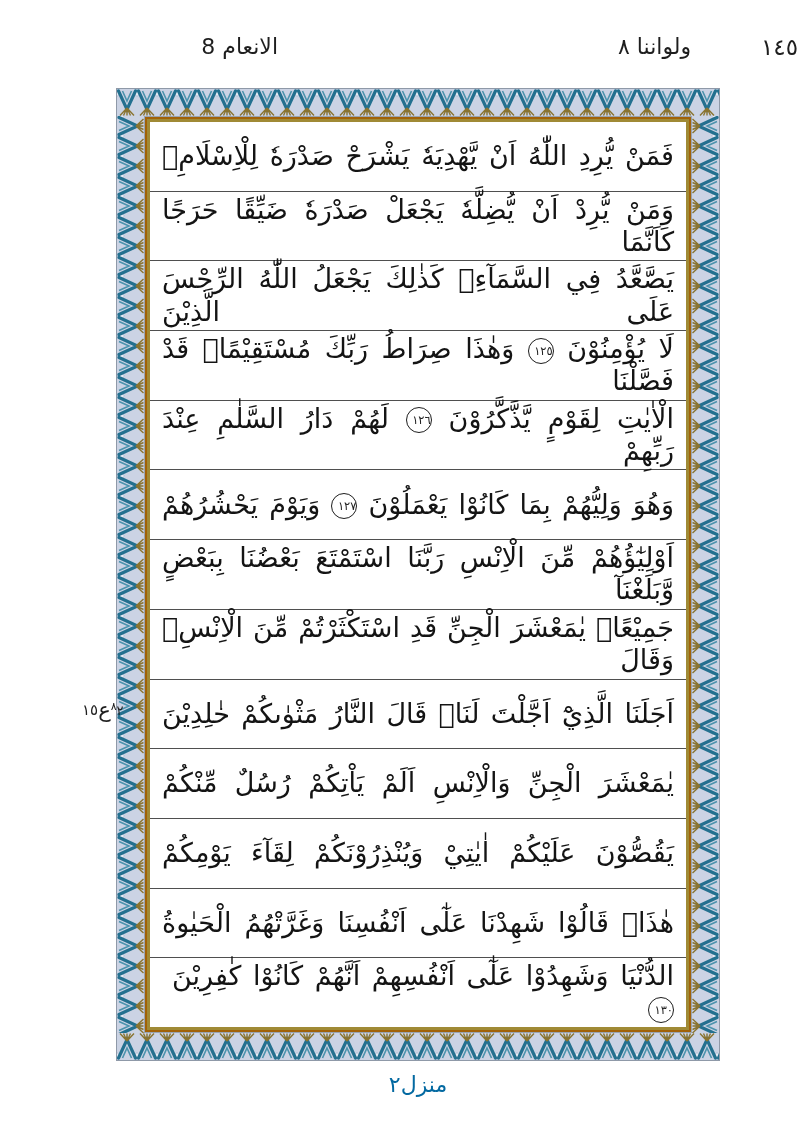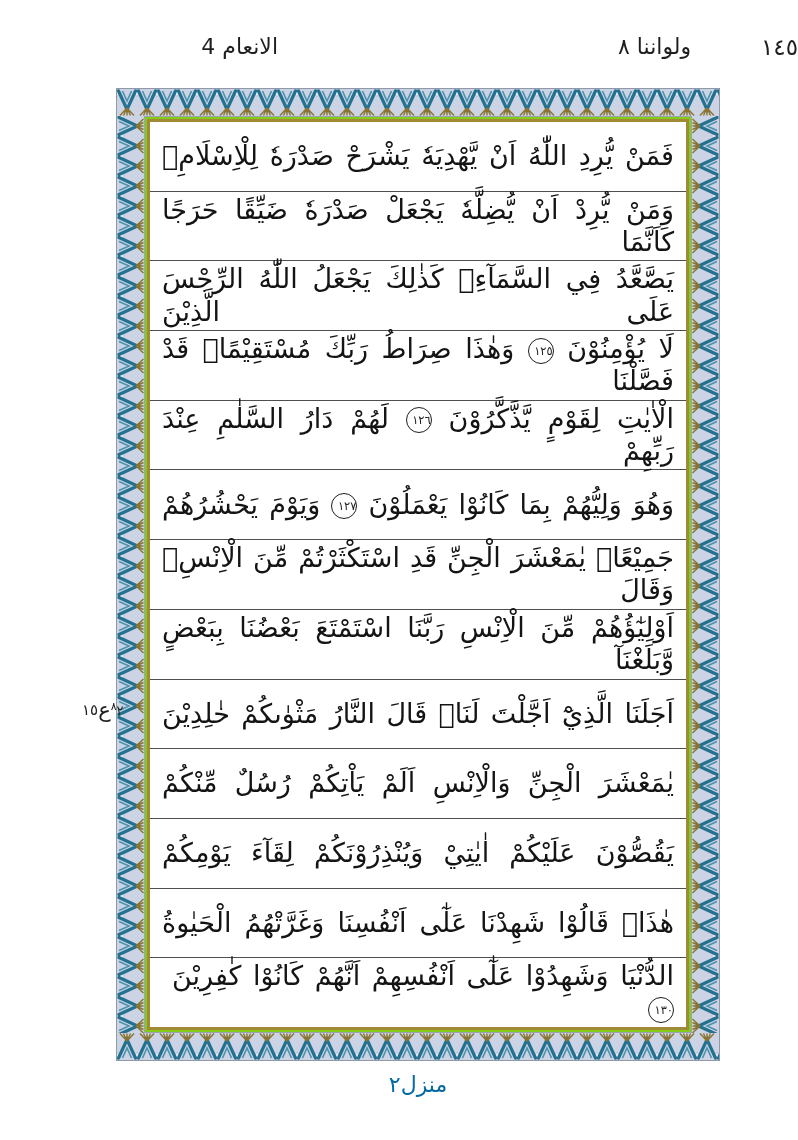--- a/index.html
+++ b/index.html
@@ -68,7 +68,7 @@
 
 <div class="hdr hdr-juz">ولواننا ٨</div>
 <div class="hdr hdr-page">١٤٥</div>
-<div class="hdr hdr-surah">الانعام 4</div>
+<div class="hdr hdr-surah">الانعام 8</div>
 
 <div class="frame">
 

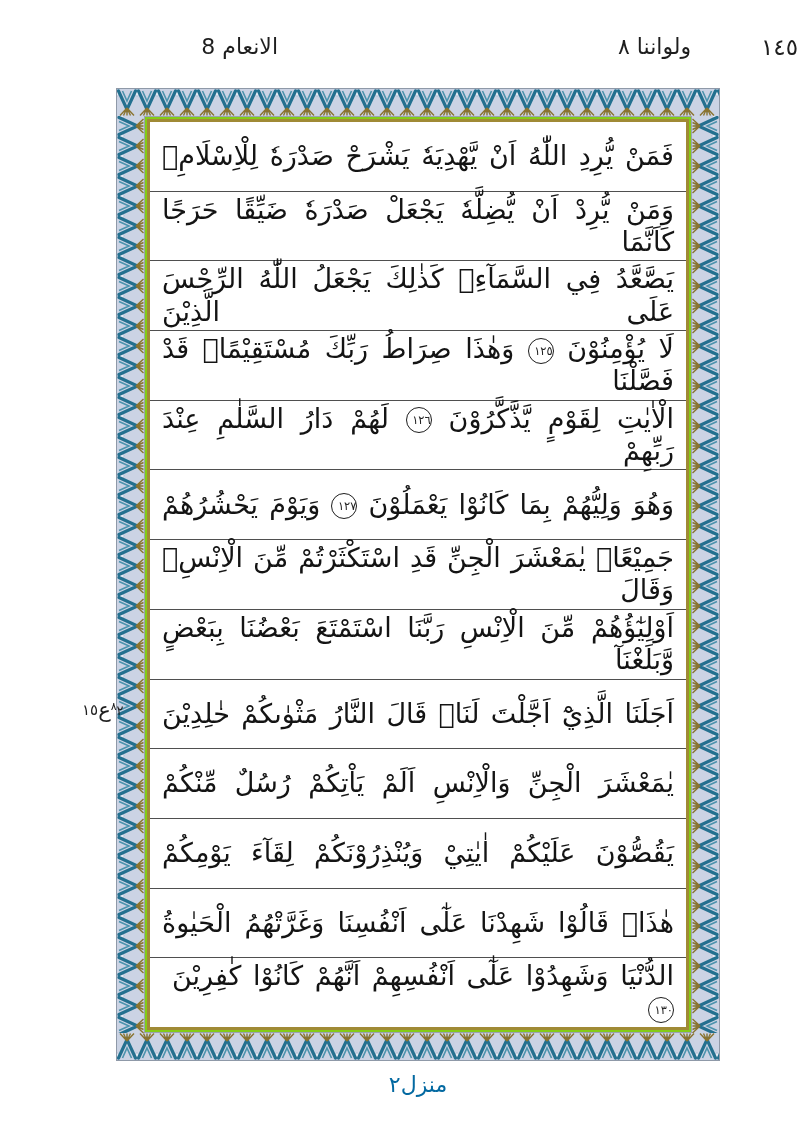--- a/index.html
+++ b/index.html
@@ -24,7 +24,7 @@
   .band-right{top:27px;right:0;}
   
   .content-outer{
-    position:absolute;inset:27px;background:#84cc16;
+    position:absolute;inset:27px;background:#a16207;
     border:1px solid #9aa3b0;padding:2px;box-sizing:border-box;
   }
   .content-inner{

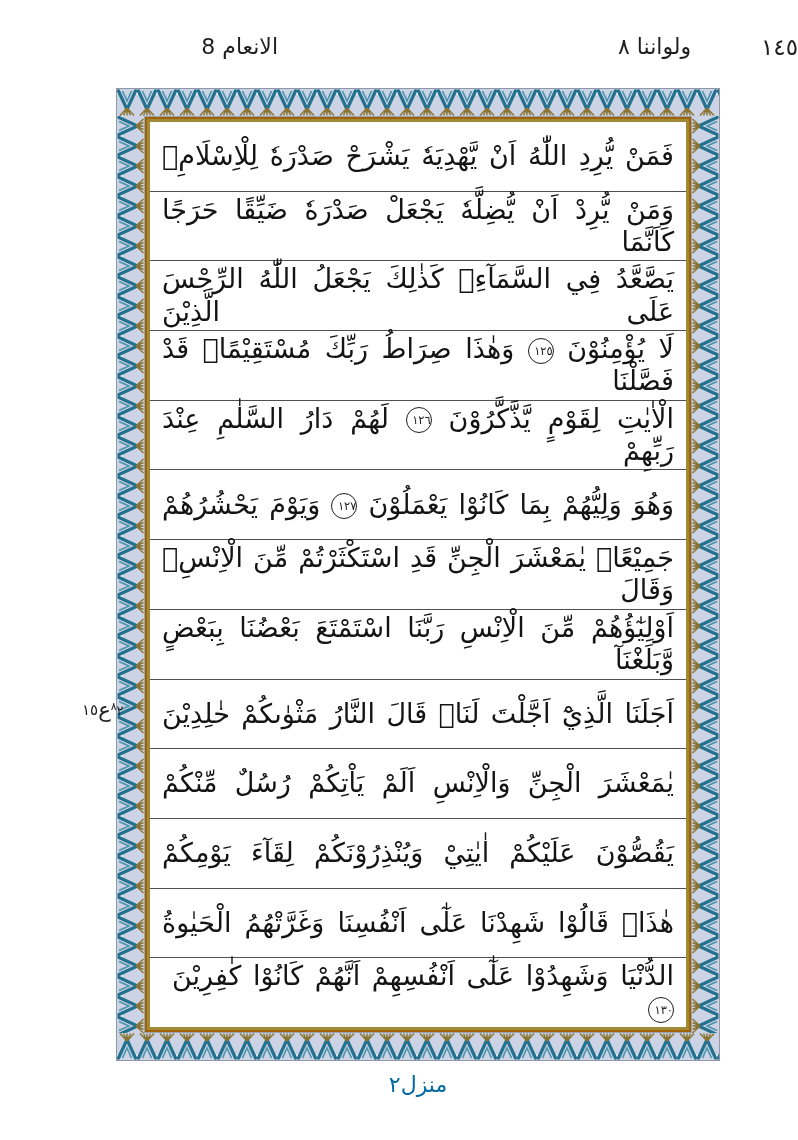--- a/index.html
+++ b/index.html
@@ -155,10 +155,10 @@
           <div class="qinner"><span>وَهُوَ وَلِيُّهُمْ بِمَا كَانُوْا يَعْمَلُوْنَ</span> <span class="ayah-badge">١٢٧</span> <span>وَيَوْمَ يَحْشُرُهُمْ</span></div>
         </div>
         <div class="qline">
-          <div class="qinner"><span>جَمِيْعًاۚ يٰمَعْشَرَ الْجِنِّ قَدِ اسْتَكْثَرْتُمْ مِّنَ الْاِنْسِۚ وَقَالَ</span></div>
+          <div class="qinner"><span>اَوْلِيٰٓؤُهُمْ مِّنَ الْاِنْسِ رَبَّنَا اسْتَمْتَعَ بَعْضُنَا بِبَعْضٍ وَّبَلَغْنَآ</span></div>
         </div>
         <div class="qline">
-          <div class="qinner"><span>اَوْلِيٰٓؤُهُمْ مِّنَ الْاِنْسِ رَبَّنَا اسْتَمْتَعَ بَعْضُنَا بِبَعْضٍ وَّبَلَغْنَآ</span></div>
+          <div class="qinner"><span>جَمِيْعًاۚ يٰمَعْشَرَ الْجِنِّ قَدِ اسْتَكْثَرْتُمْ مِّنَ الْاِنْسِۚ وَقَالَ</span></div>
         </div>
         <div class="qline">
           <div class="qinner"><span>اَجَلَنَا الَّذِيْٓ اَجَّلْتَ لَنَاۚ قَالَ النَّارُ مَثْوٰىكُمْ خٰلِدِيْنَ</span></div>

